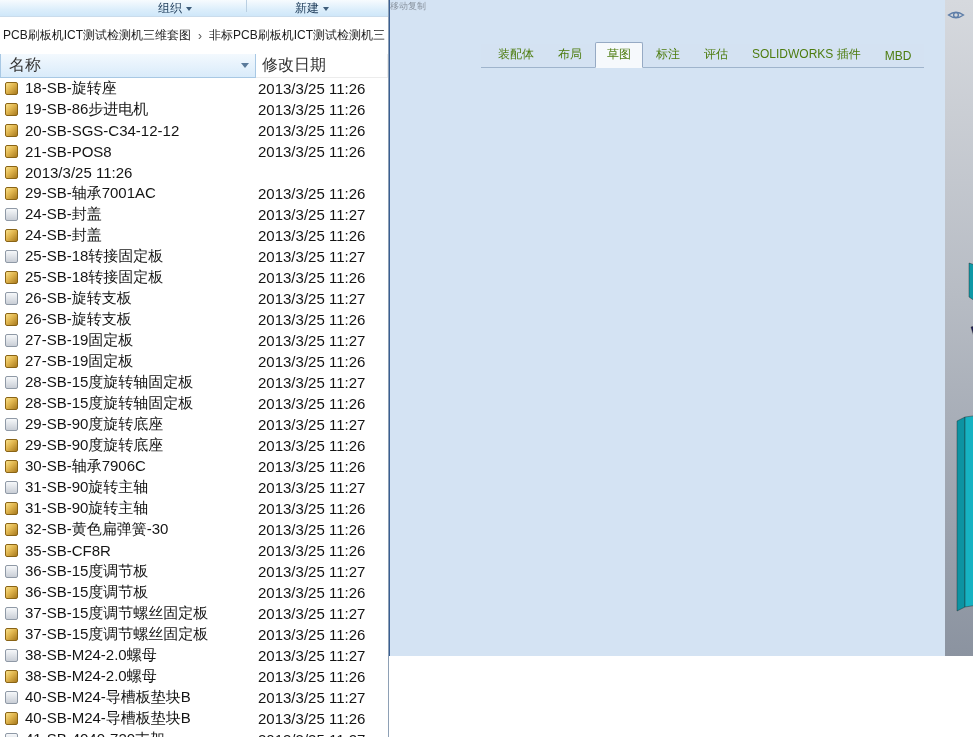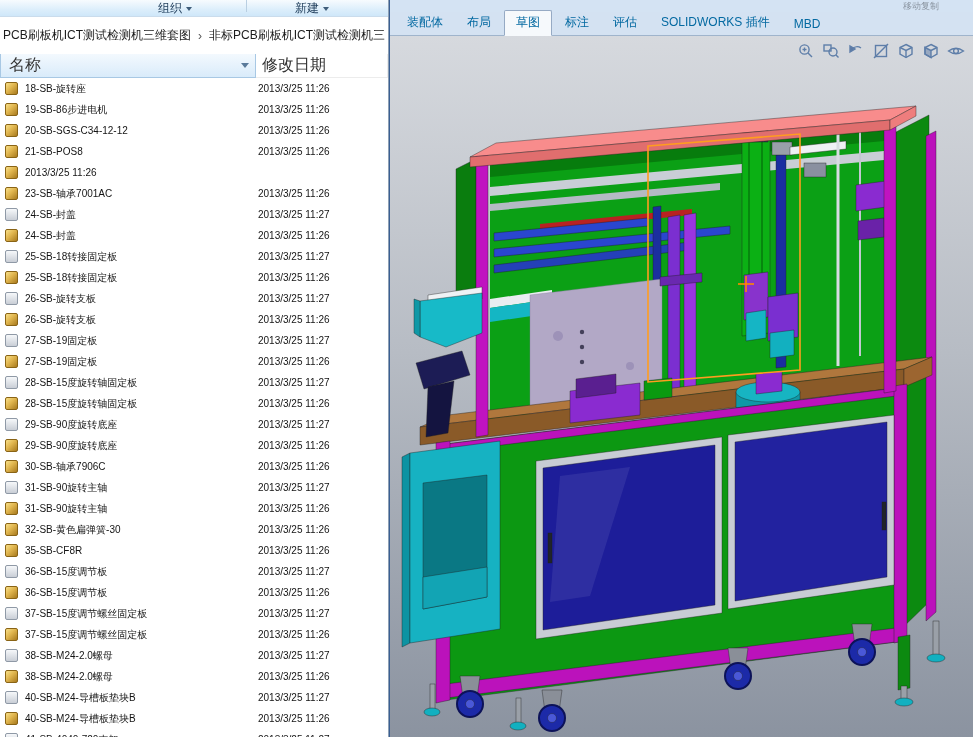--- a/index.html
+++ b/index.html
@@ -37,7 +37,7 @@
   .row .date { white-space:nowrap; }
 
   
-  .sw { width:584px; height:737px; display:flex; flex-direction:column; border-left:1px solid #3a5f92; background:#d4e3f3; }
+  .sw { width:584px; height:656px; display:flex; flex-direction:row; border-left:1px solid #3a5f92; background:#d4e3f3;gap:21px; }
   .sw-top { height:12px; display:flex; justify-content:flex-end; align-items:center;
     font-size:9px; color:#8a94a0; padding-right:34px; background:#d4e3f3; }
   .sw-tabs { height:24px; display:flex; align-items:flex-end; padding-left:6px;

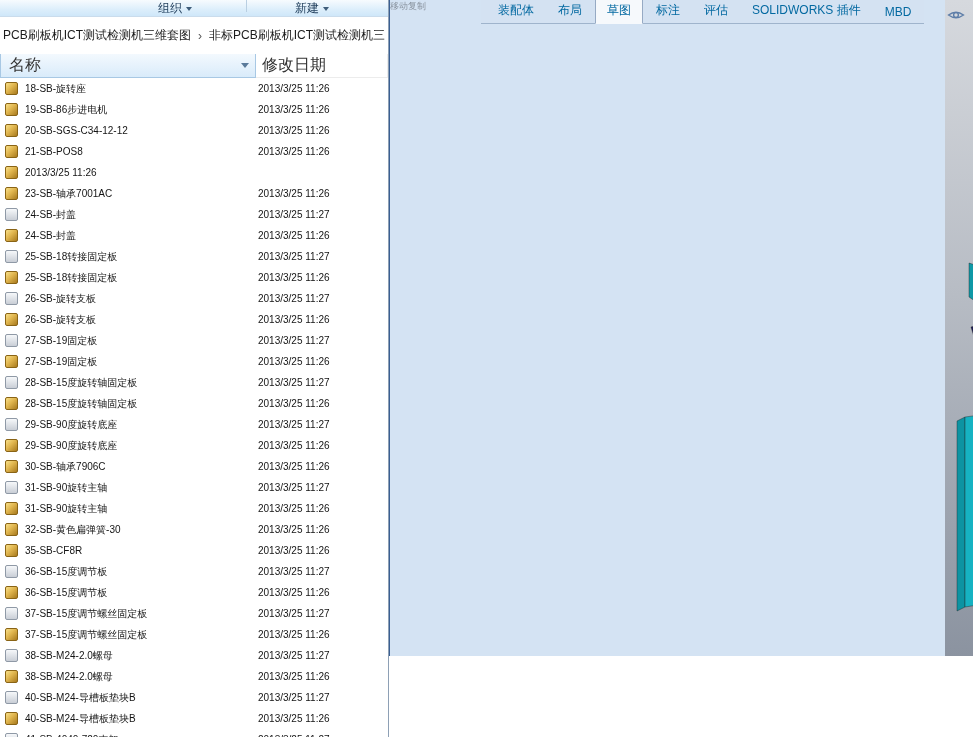--- a/index.html
+++ b/index.html
@@ -41,7 +41,7 @@
   .sw-top { height:12px; display:flex; justify-content:flex-end; align-items:center;
     font-size:9px; color:#8a94a0; padding-right:34px; background:#d4e3f3; }
   .sw-tabs { height:24px; display:flex; align-items:flex-end; padding-left:6px;
-    background:#d4e2f2; border-bottom:1px solid #9fb4cc; font-size:12px; color:#0369a1; }
+    background:#d4e2f2; border-bottom:1px solid #9fb4cc; font-size:12px; color:#4d7c0f;margin-top:44px; }
   .sw-tab { padding:3px 11px 4px; margin-right:2px; cursor:default; }
   .sw-tab.active { background:#f6f9fc; border:1px solid #96aac4; border-bottom:1px solid #f6f9fc;
     border-radius:2px 2px 0 0; margin-bottom:-1px; }

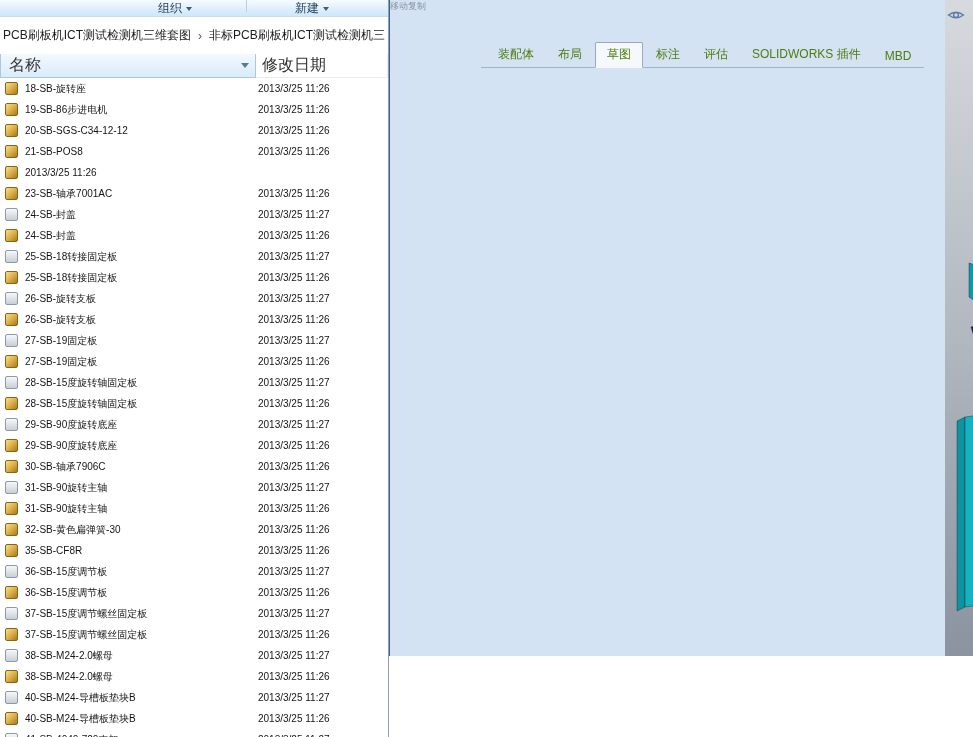--- a/index.html
+++ b/index.html
@@ -29,7 +29,7 @@
   .hdr-date { flex:1; display:flex; align-items:center; padding-left:6px; border-bottom:1px solid #ececec; border-right:1px solid #ececec; }
 
   .file-list { height:659px; overflow:hidden; }
-  .row { height:21px; display:flex; align-items:center; font-size:10px; color:#141414; }
+  .row { height:21px; display:flex; align-items:center; font-size:15px; color:#141414; }
   .row .fic { width:13px; height:13px; margin:0 7px 0 5px; flex:none; border-radius:2px; }
   .icon-part { background:linear-gradient(135deg,#f8e08a 0%,#e0b54e 45%,#a87a1e 100%); border:1px solid #8a6415; }
   .icon-doc  { background:linear-gradient(#f6f8fa,#c9ced6); border:1px solid #8f99a6; }

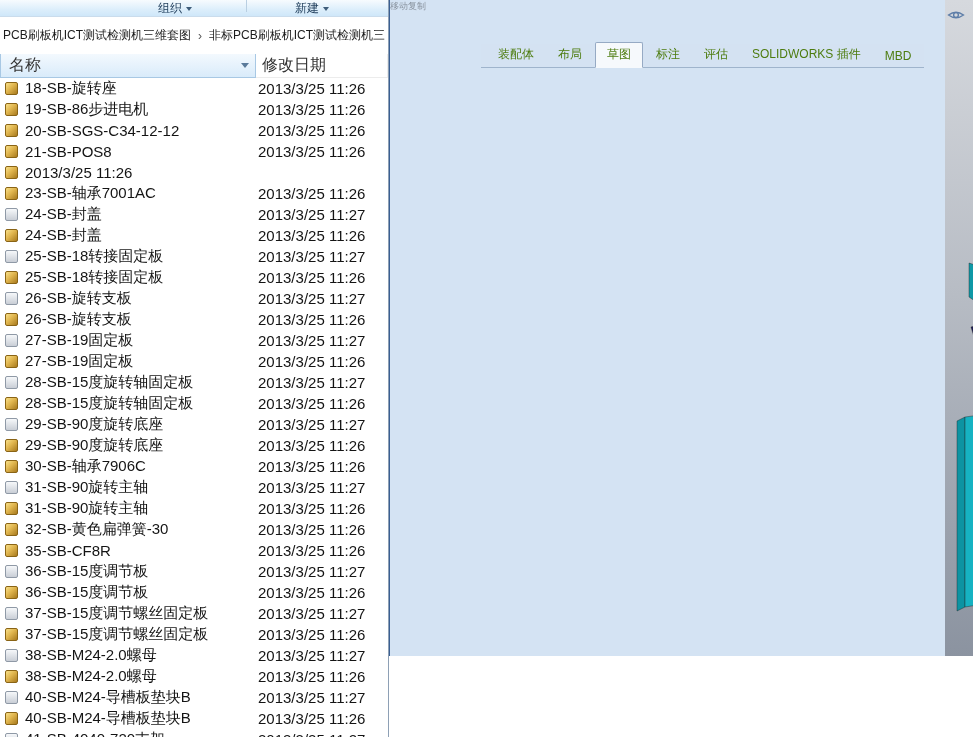--- a/index.html
+++ b/index.html
@@ -114,7 +114,7 @@
       </div>
         <div class="row">
         <span class="fic icon-part"></span>
-        <span class="name">23-SB-轴承7001AC</span>
+        <span class="name">29-SB-轴承7001AC</span>
         <span class="date">2013/3/25 11:26</span>
       </div>
         <div class="row">

